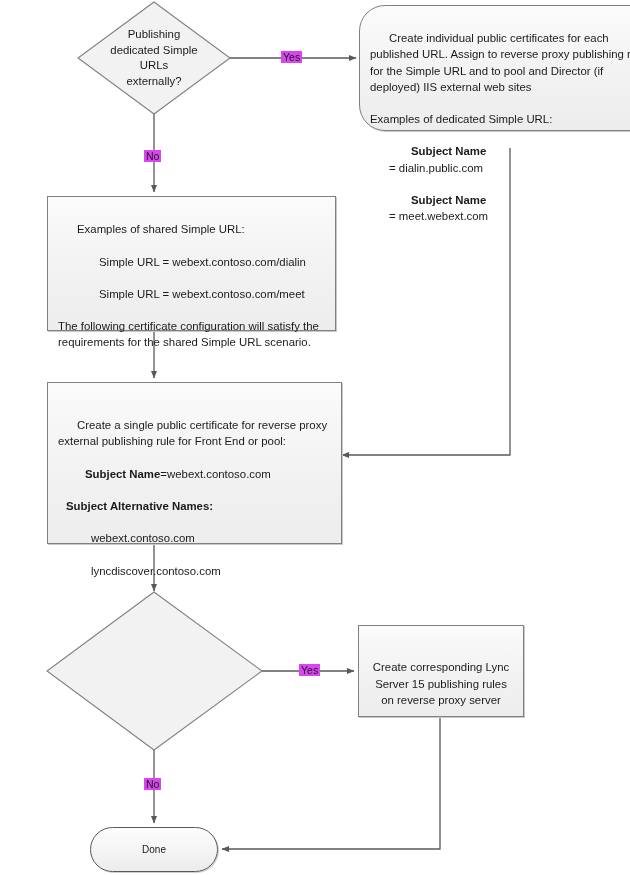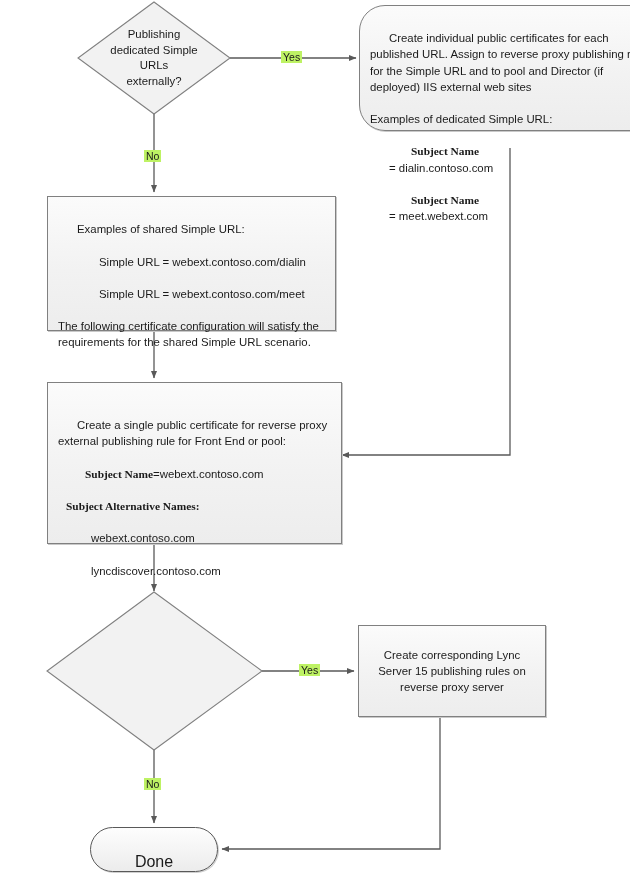--- a/index.html
+++ b/index.html
@@ -89,7 +89,7 @@
     position: absolute;
     font-size: 10.5px;
     color: #1a1a1a;
-    background: #bef264;
+    background: #d946ef;
     padding: 0 2px;
     line-height: 12px;
     white-space: nowrap;

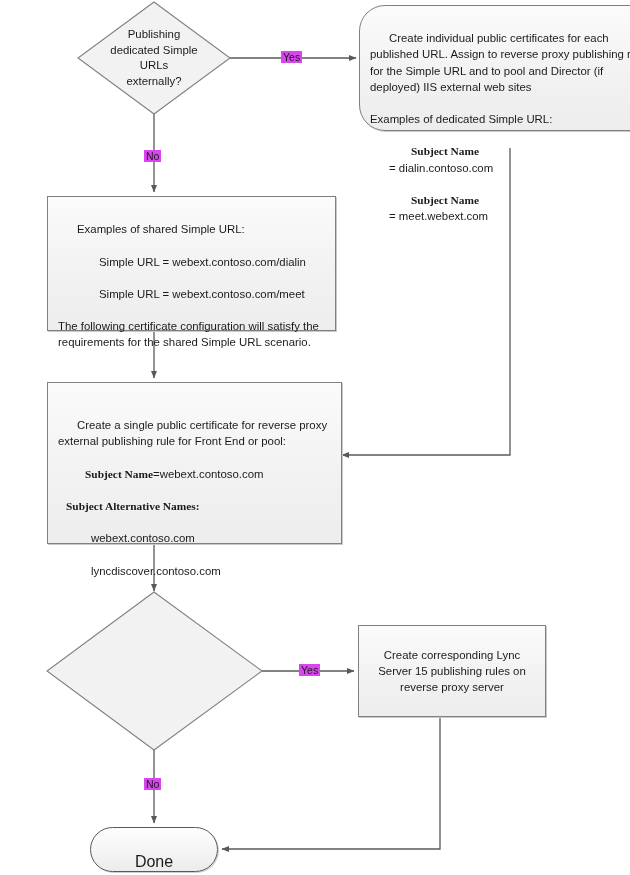--- a/index.html
+++ b/index.html
@@ -42,7 +42,7 @@
   .procbox.center .inner {
     text-align: center;
   }
-  .line-b { font-weight: bold; font-family: Liberation Serif, serif; }
+  .line-b { font-weight: bold; }
   .blank { display: block; height: 16px; }
   .ind1 { display: inline-block; width: 22px; }
   .ind2 { display: inline-block; width: 14px; }

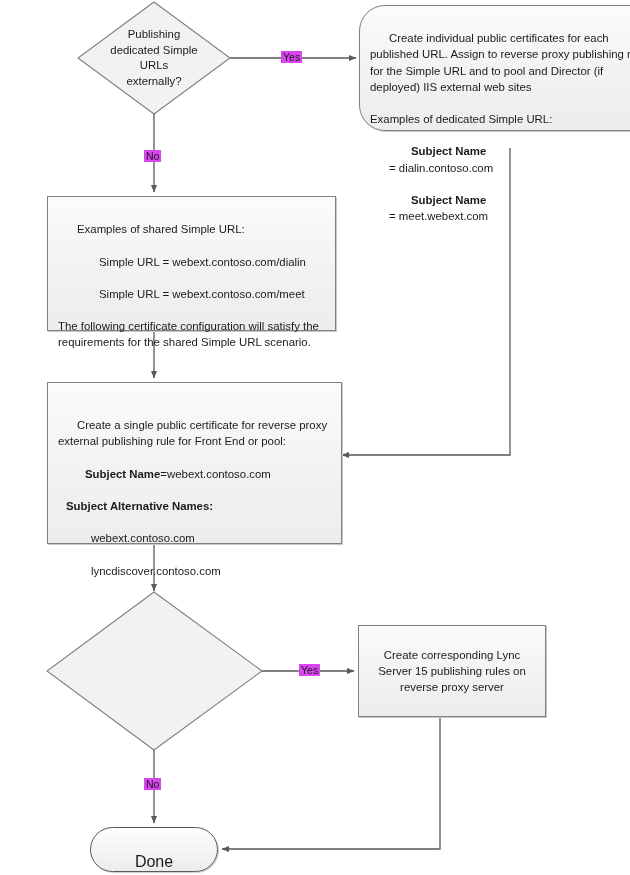--- a/index.html
+++ b/index.html
@@ -142,7 +142,7 @@
     <div class="inner">
       <span>Create individual public certificates for each published URL. Assign to reverse proxy publishing rules for the Simple URL and to pool and Director (if  deployed) IIS external web sites</span><span class="blank"></span><span>Examples of dedicated Simple URL:</span><br>
       <span class="ind1"></span><span class="line-b">Subject Name</span>
-      <span>= dialin.contoso.com</span><br>
+      <span>= dialin.public.com</span><br>
       <span class="ind1"></span><span class="line-b">Subject Name</span>
       <span>= meet.webext.com</span>
     </div>

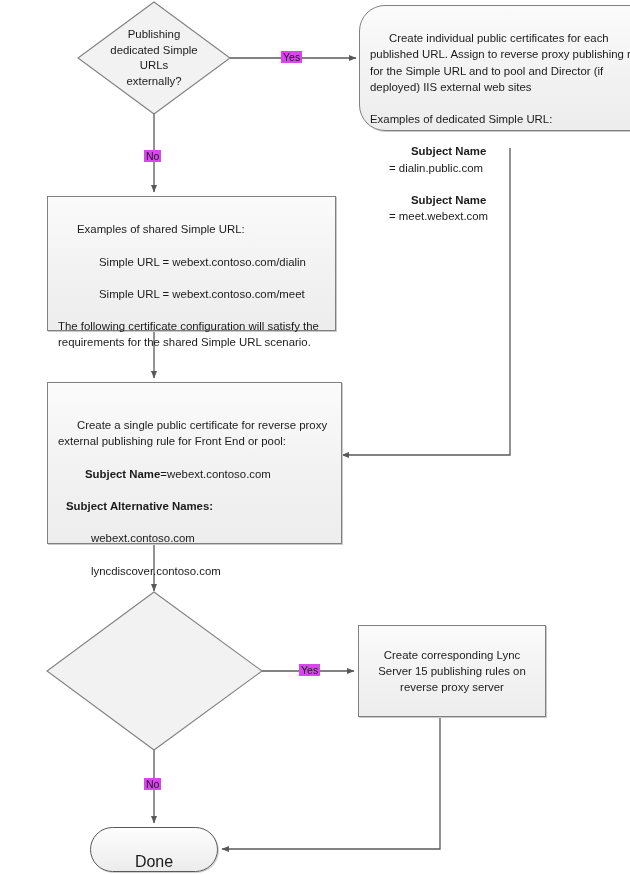--- a/index.html
+++ b/index.html
@@ -166,7 +166,7 @@
   </div>
 
 
-  <div class="procbox center" style="left:318px; top:625px; width:188px; height:92px; display:flex; align-items:center;">
+  <div class="procbox center" style="left:318px; top:625px; width:166px; height:92px; display:flex; align-items:flex-end;">
     <div class="inner" style="white-space:normal; width:100%;">Create corresponding Lync Server 15 publishing rules on reverse proxy server</div>
   </div>
 

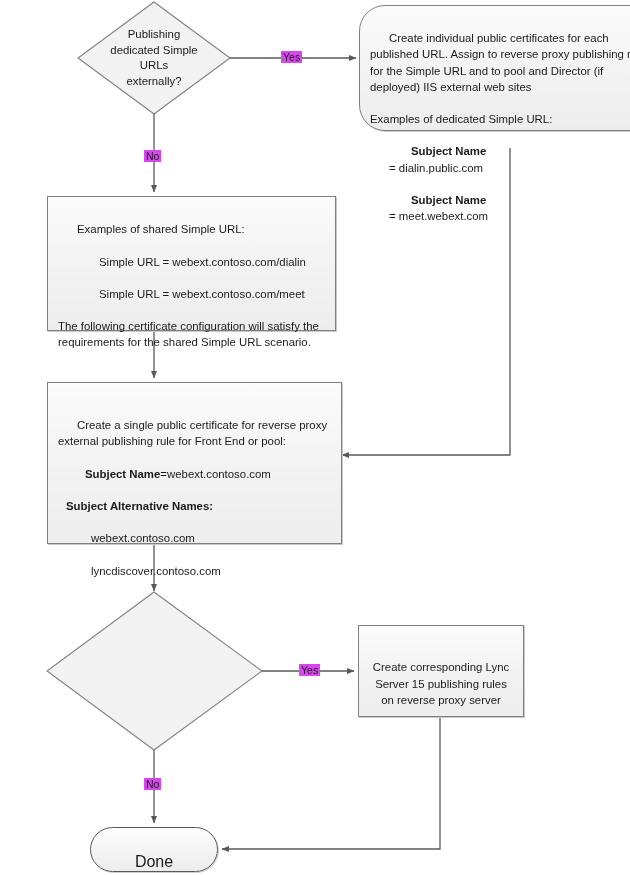--- a/index.html
+++ b/index.html
@@ -78,9 +78,9 @@
     background: linear-gradient(to bottom, #fdfdfd 0%, #f4f4f4 55%, #ececec 100%);
     box-shadow: 1px 1px 0 0 #cfcfcf;
     display: flex;
-    align-items: flex-end;
+    align-items: center;
     justify-content: center;
-    font-size: 16px;
+    font-size: 10px;
     color: #1a1a1a;
   }
 

